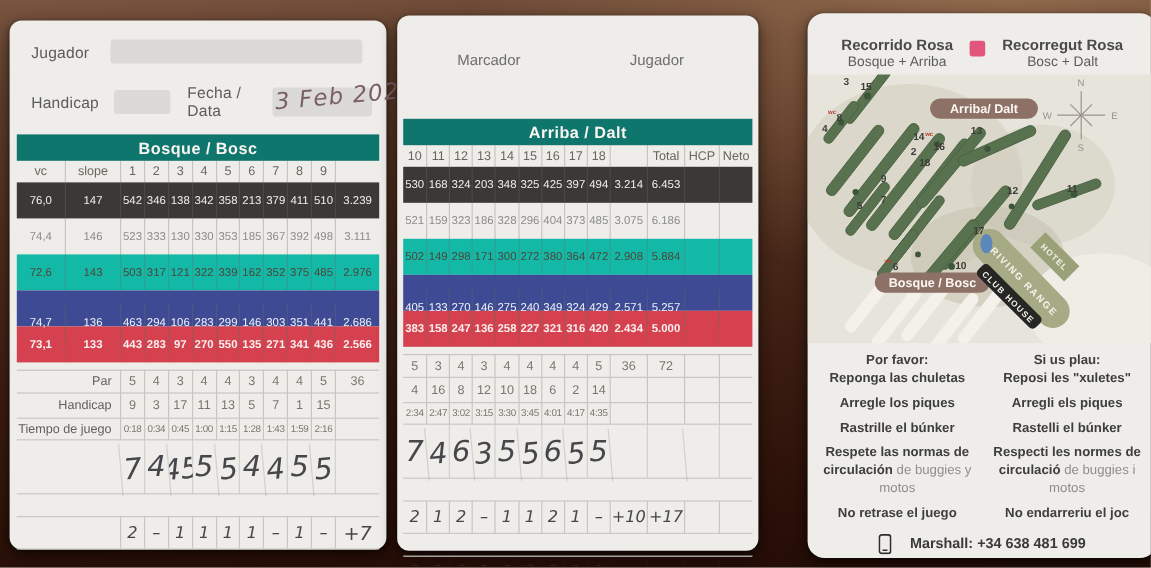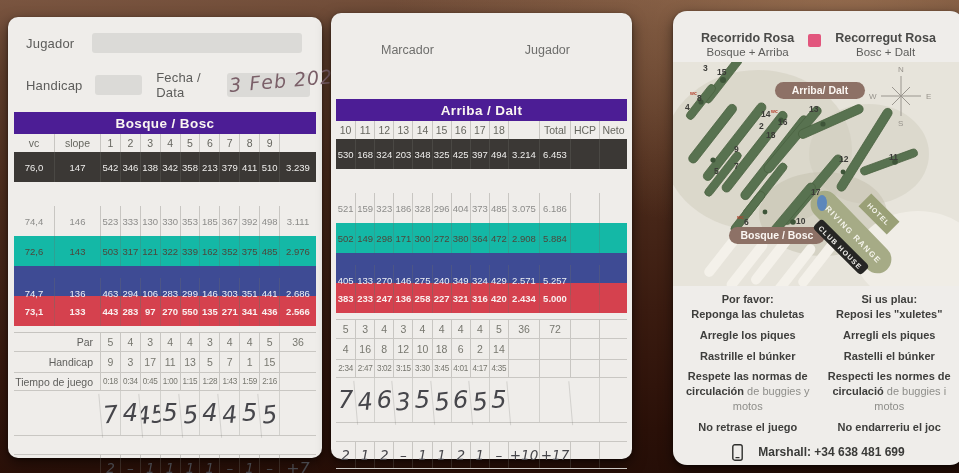--- a/index.html
+++ b/index.html
@@ -36,7 +36,7 @@
   
   .table{margin-top:12px;padding:0 6px;}
   .titlebar{
-    height:22px;background:#4c1d95;color:#faf5f1;font-weight:bold;
+    height:22px;background:#0f766e;color:#faf5f1;font-weight:bold;
     font-size:13.5px;display:flex;align-items:center;justify-content:center;
     letter-spacing:.4px;
   }

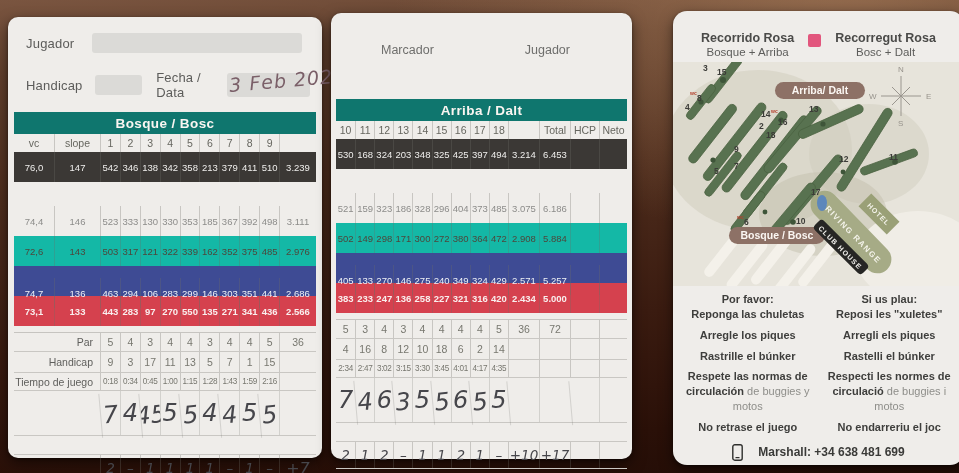--- a/index.html
+++ b/index.html
@@ -52,7 +52,7 @@
   .hdr .cell{font-size:10.5px;color:#66665f;}
   .tee{height:30px;}
   .tee.black{background:#3b3835;}  .tee.black .cell{color:#efeeec;}
-  .tee.white{background:transparent;margin-top:24px;} .tee.white .cell{color:#8c8c8a;}
+  .tee.white{background:transparent;} .tee.white .cell{color:#8c8c8a;}
   .tee.yellow{background:#14b8a6;} .tee.yellow .cell{color:#4e463b;}
   .tee.blue{background:#3e4b94;}   .tee.blue .cell{color:#eef0f4;margin-top:24px;}
   .tee.red{background:#d5414e;}    .tee.red .cell{color:#f9efee;font-weight:bold;}

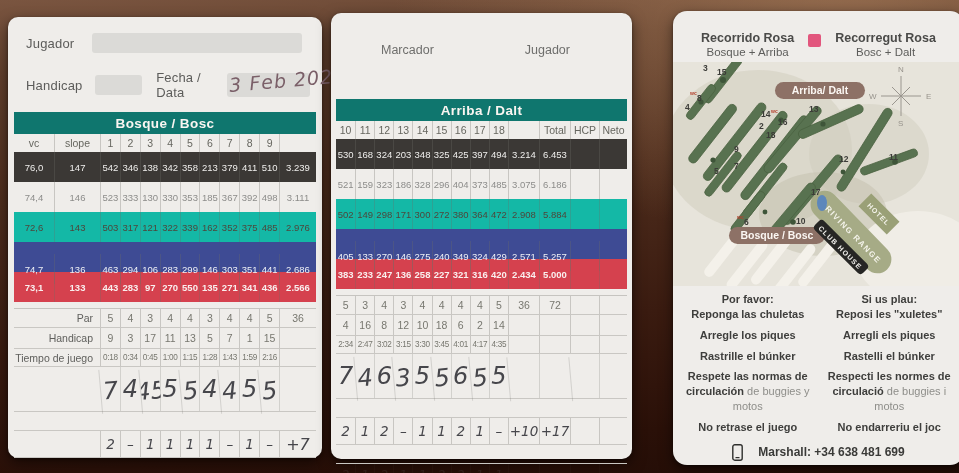--- a/index.html
+++ b/index.html
@@ -376,7 +376,7 @@
       </div>
     <div class="mrow tee red">
         <span class="cell">383</span>
-        <span class="cell">233</span>
+        <span class="cell">158</span>
         <span class="cell">247</span>
         <span class="cell">136</span>
         <span class="cell">258</span>

